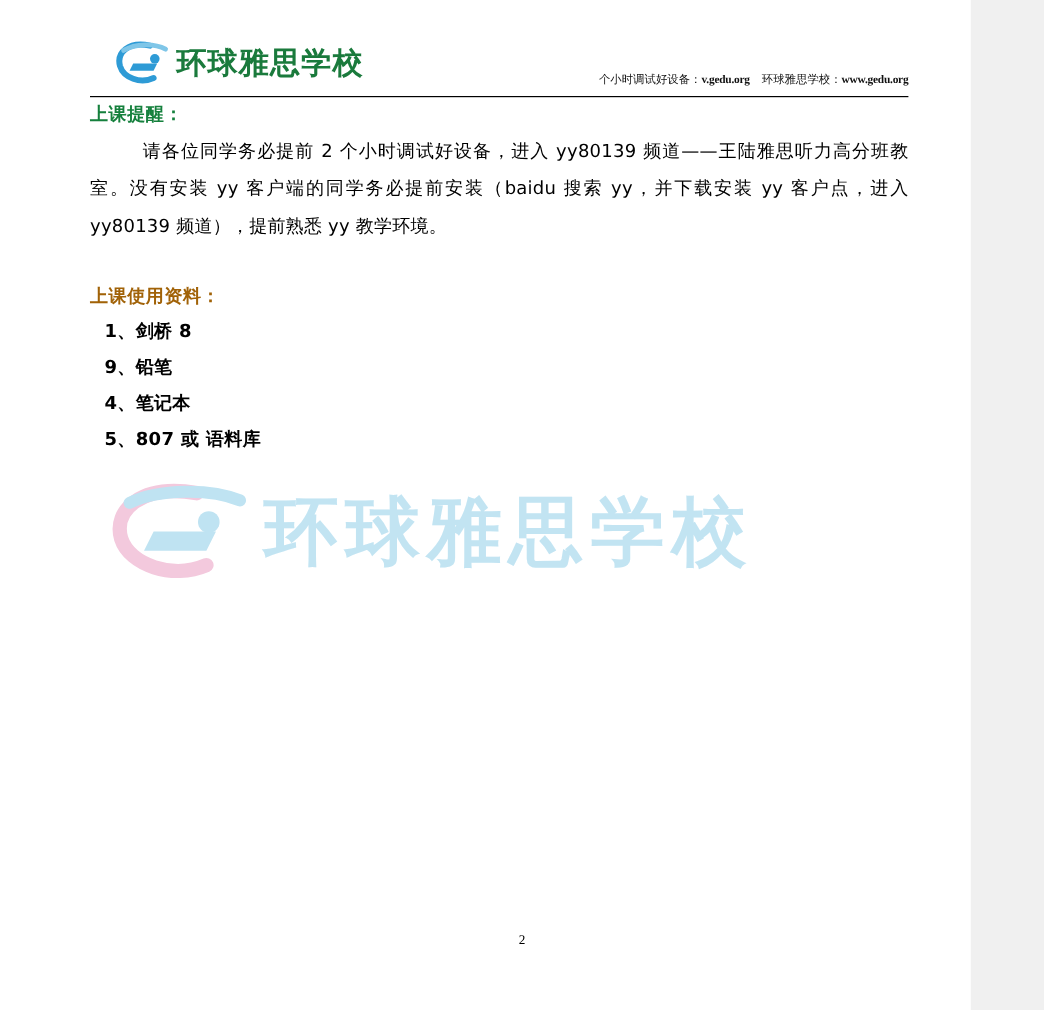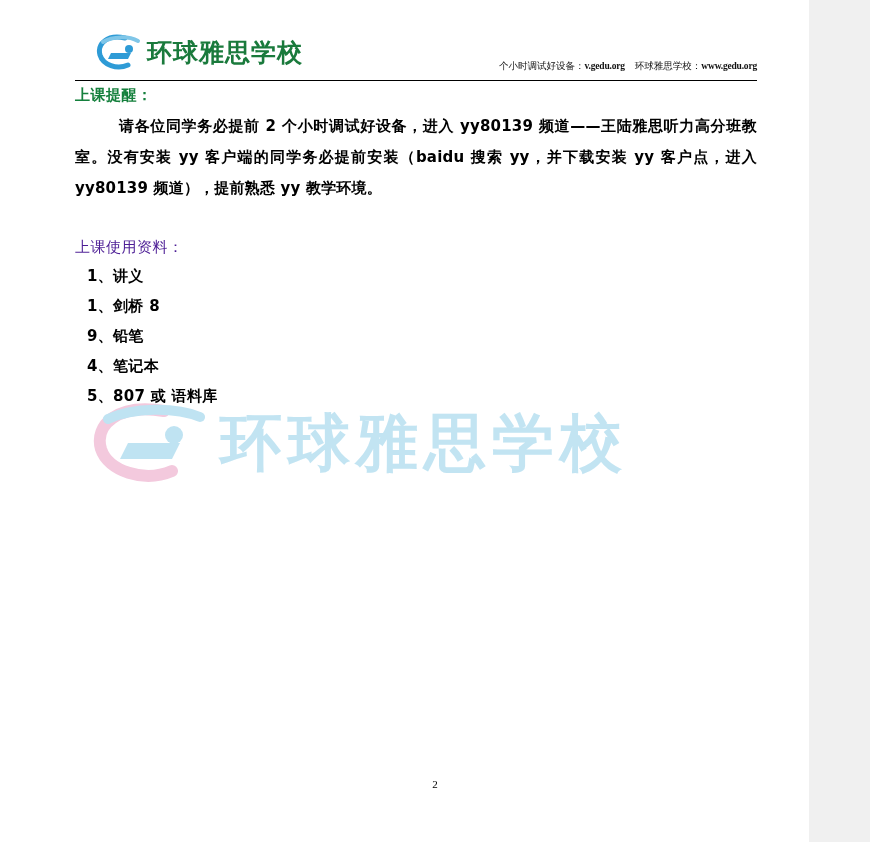--- a/index.html
+++ b/index.html
@@ -90,7 +90,7 @@
   .para {
     font-family: "DejaVu Sans", sans-serif;
     font-size: 15px;
-    font-weight: bold;
+    font-weight: normal;
     color: #000;
     line-height: 31px;
     text-align: justify;

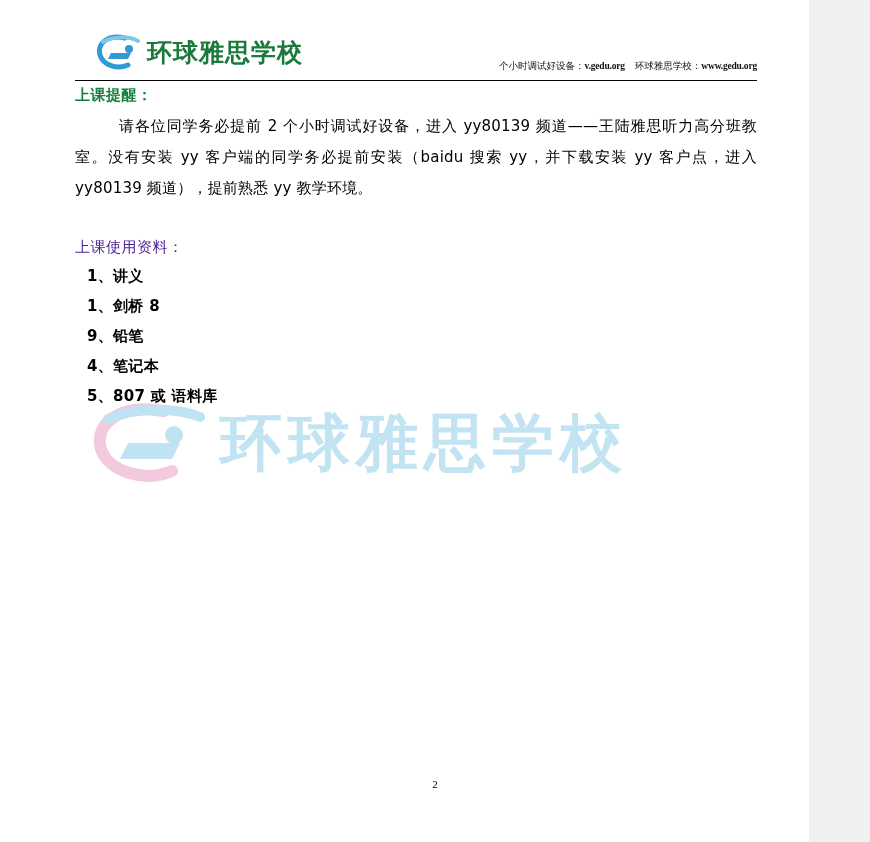--- a/index.html
+++ b/index.html
@@ -103,8 +103,8 @@
   .heading2 {
     font-family: "DejaVu Sans", sans-serif;
     font-size: 15px;
-    font-weight: normal;
-    color: #4c1d95;
+    font-weight: bold;
+    color: #a16207;
     margin: 0 0 4px 0;
     letter-spacing: 0.5px;
   }

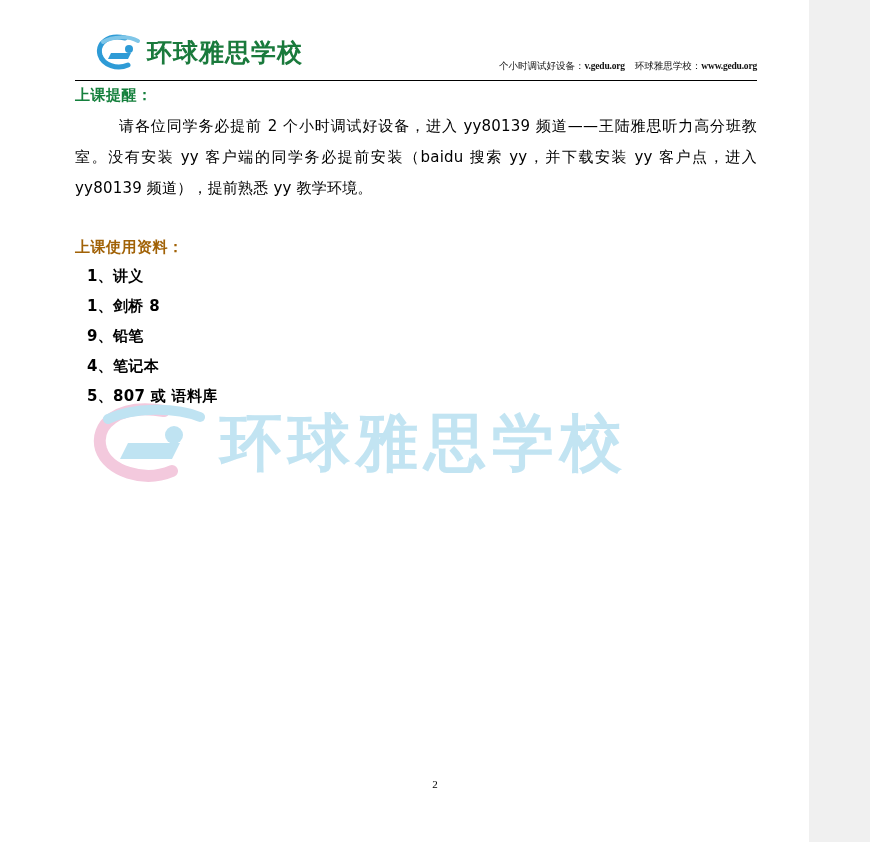--- a/index.html
+++ b/index.html
@@ -206,7 +206,6 @@
     <div class="spacer-lg"></div>
     <p class="heading2">上课使用资料：</p>
     <ul class="list">
-      <li>1、讲义</li>
       <li>1、剑桥 8</li>
       <li>9、铅笔</li>
       <li>4、笔记本</li>

